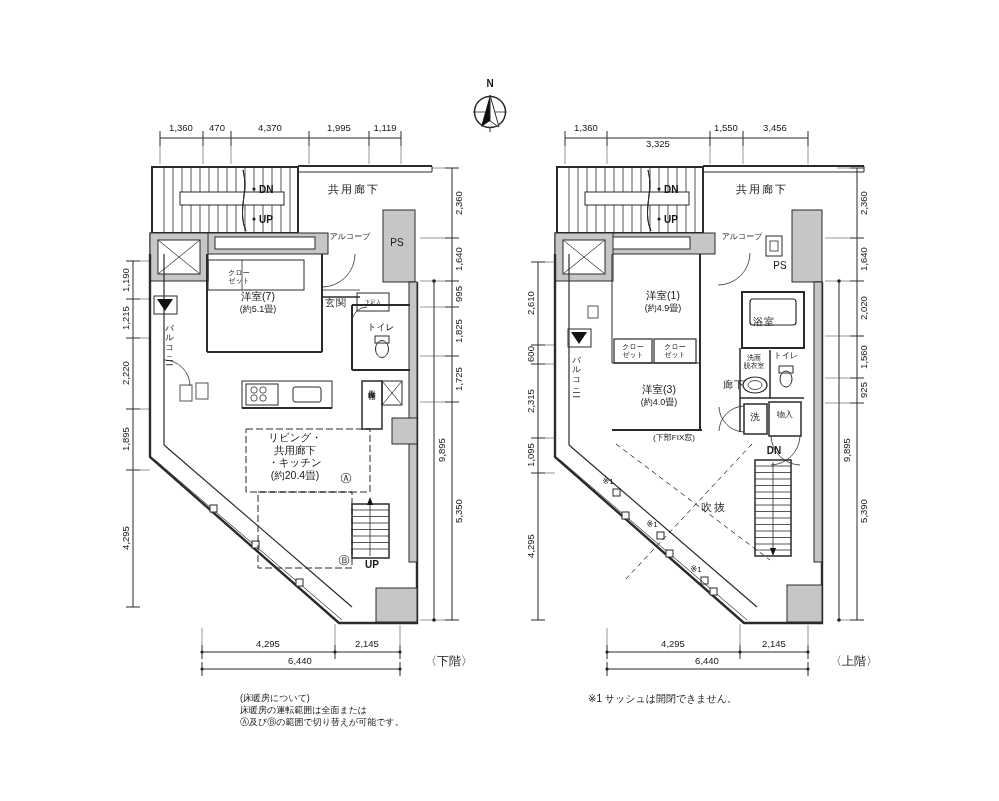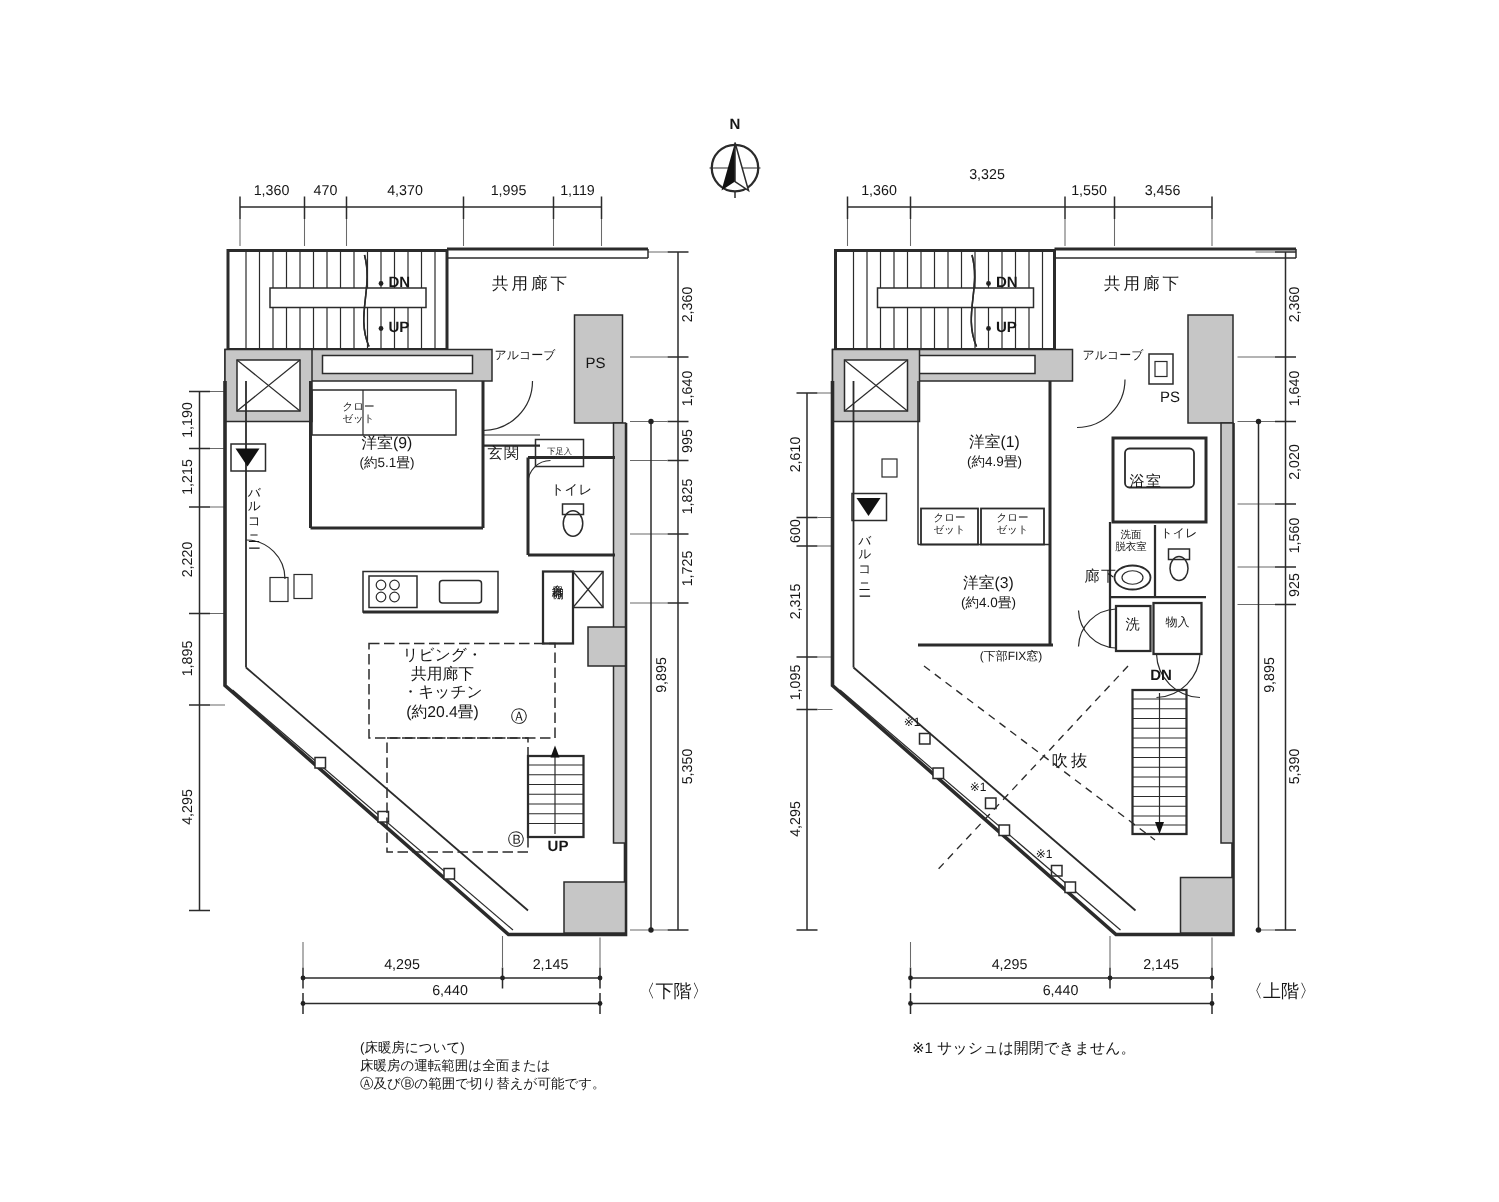--- a/index.html
+++ b/index.html
@@ -299,7 +299,7 @@
   <span class="note f9" style="left:240px;top:716px">Ⓐ及びⒷの範囲で切り替えが可能です。</span>
 
   <span class="lbl f95" style="left:586px;top:128px">1,360</span>
-  <span class="lbl f95" style="left:658px;top:117px">3,325</span>
+  <span class="lbl f95" style="left:658px;top:144px">3,325</span>
   <span class="lbl f95" style="left:726px;top:128px">1,550</span>
   <span class="lbl f95" style="left:775px;top:128px">3,456</span>
 

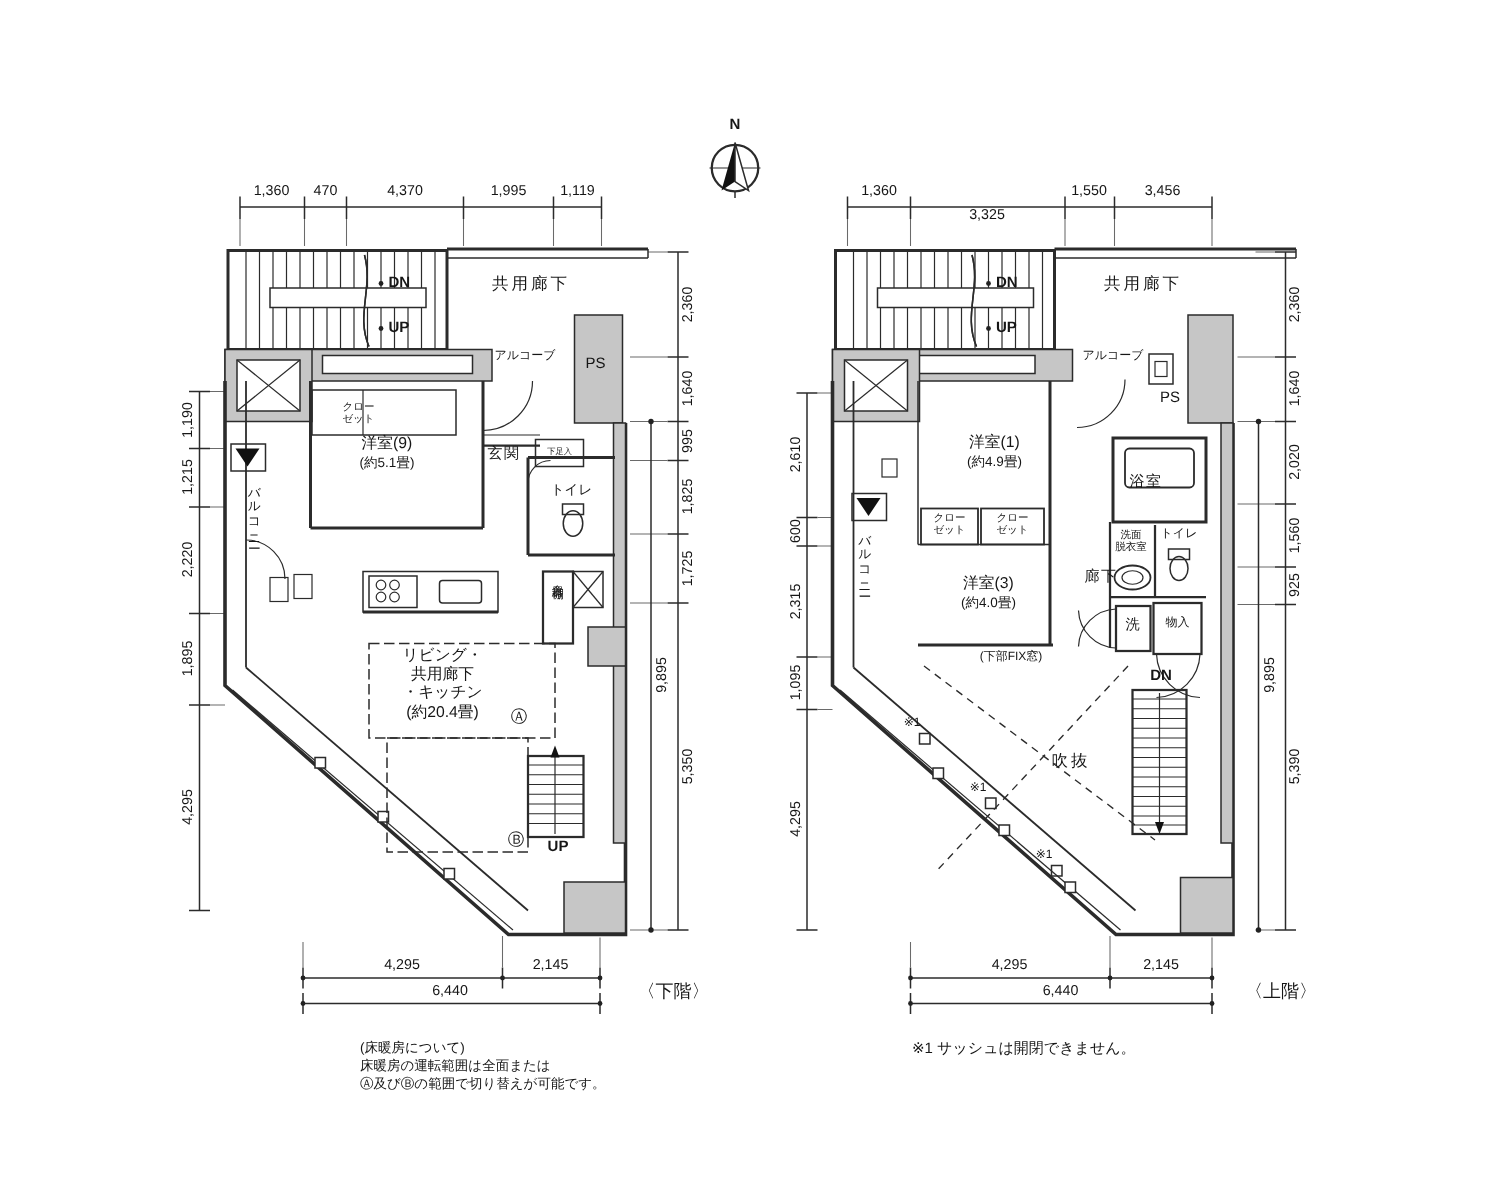--- a/index.html
+++ b/index.html
@@ -279,7 +279,7 @@
   <span class="lbl f10" style="left:397px;top:243px">PS</span>
   <span class="lbl f7" style="left:239px;top:277px">クロー
 ゼット</span>
-  <span class="lbl f105" style="left:258px;top:296px">洋室(9)</span>
+  <span class="lbl f105" style="left:258px;top:296px">洋室(7)</span>
   <span class="lbl f9" style="left:258px;top:309px">(約5.1畳)</span>
   <span class="lbl f10 ls1" style="left:336px;top:303px">玄関</span>
   <span class="lbl f55" style="left:373px;top:302px">下足入</span>

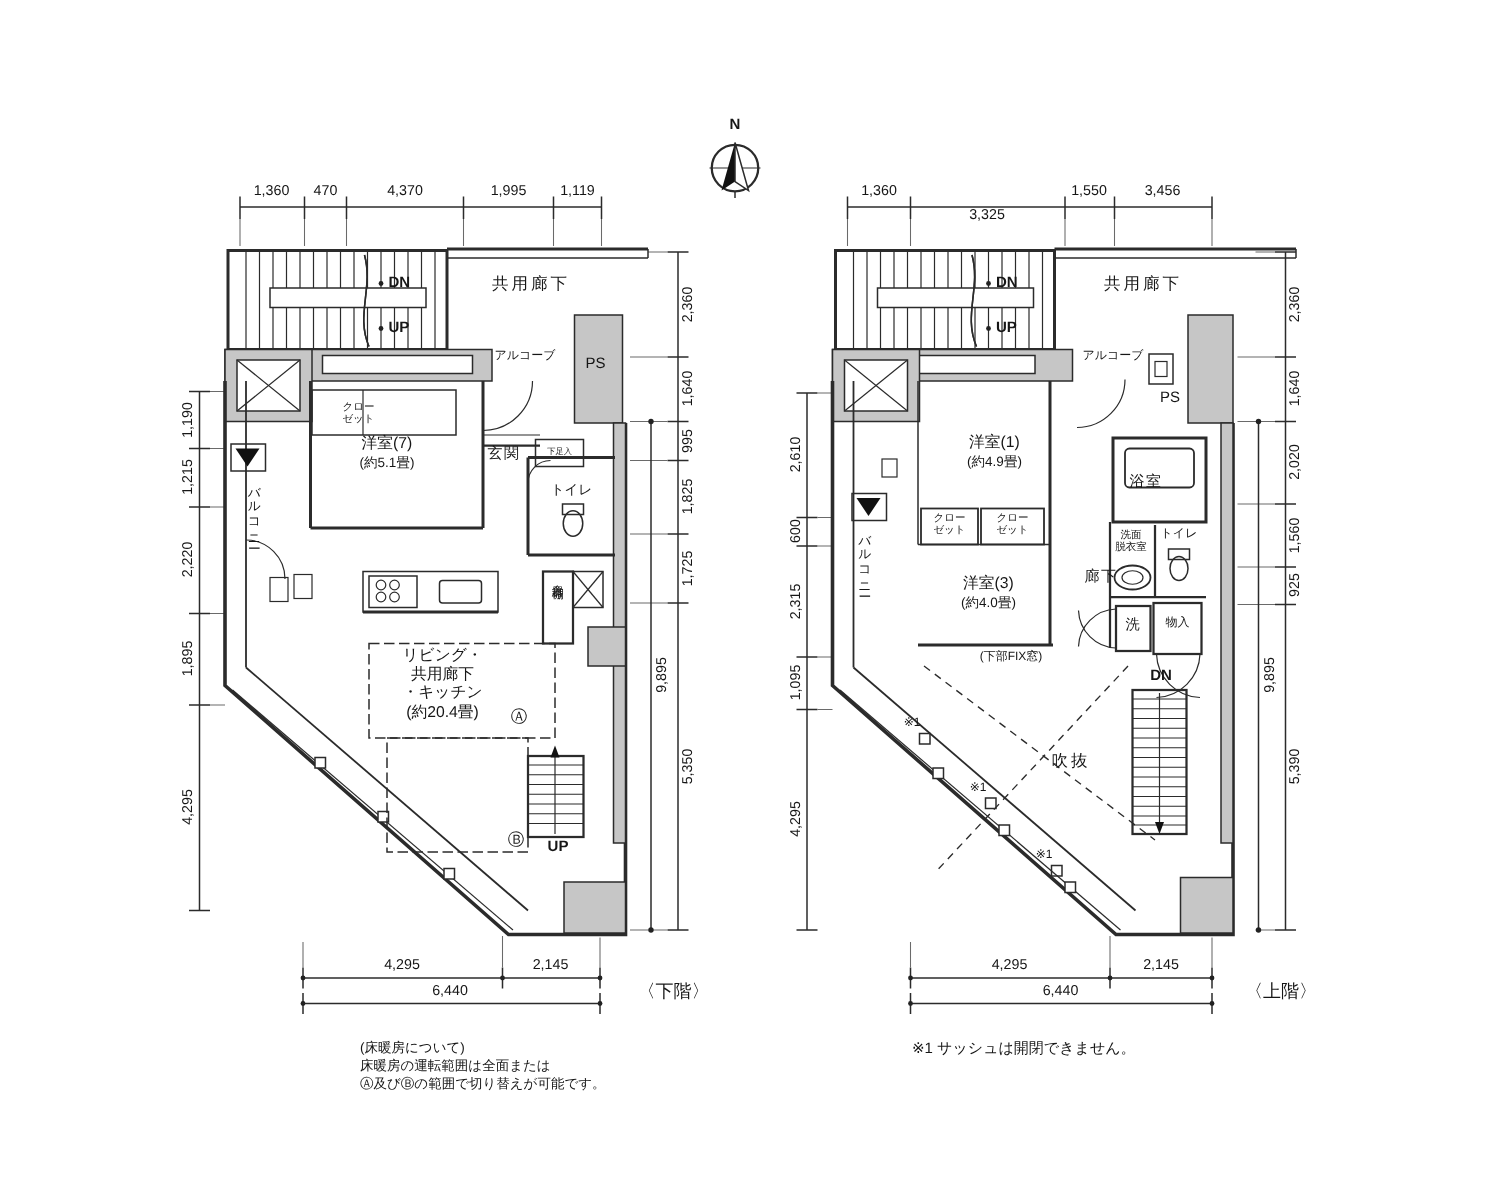--- a/index.html
+++ b/index.html
@@ -350,7 +350,7 @@
   <span class="lbl f8" style="left:652px;top:525px">※1</span>
   <span class="lbl f8" style="left:696px;top:570px">※1</span>
 
-  <span class="note f10" style="left:608px;top:692px">※1 サッシュは開閉できません。</span>
+  <span class="note f10" style="left:588px;top:692px">※1 サッシュは開閉できません。</span>
 </div>
 
 </div>

